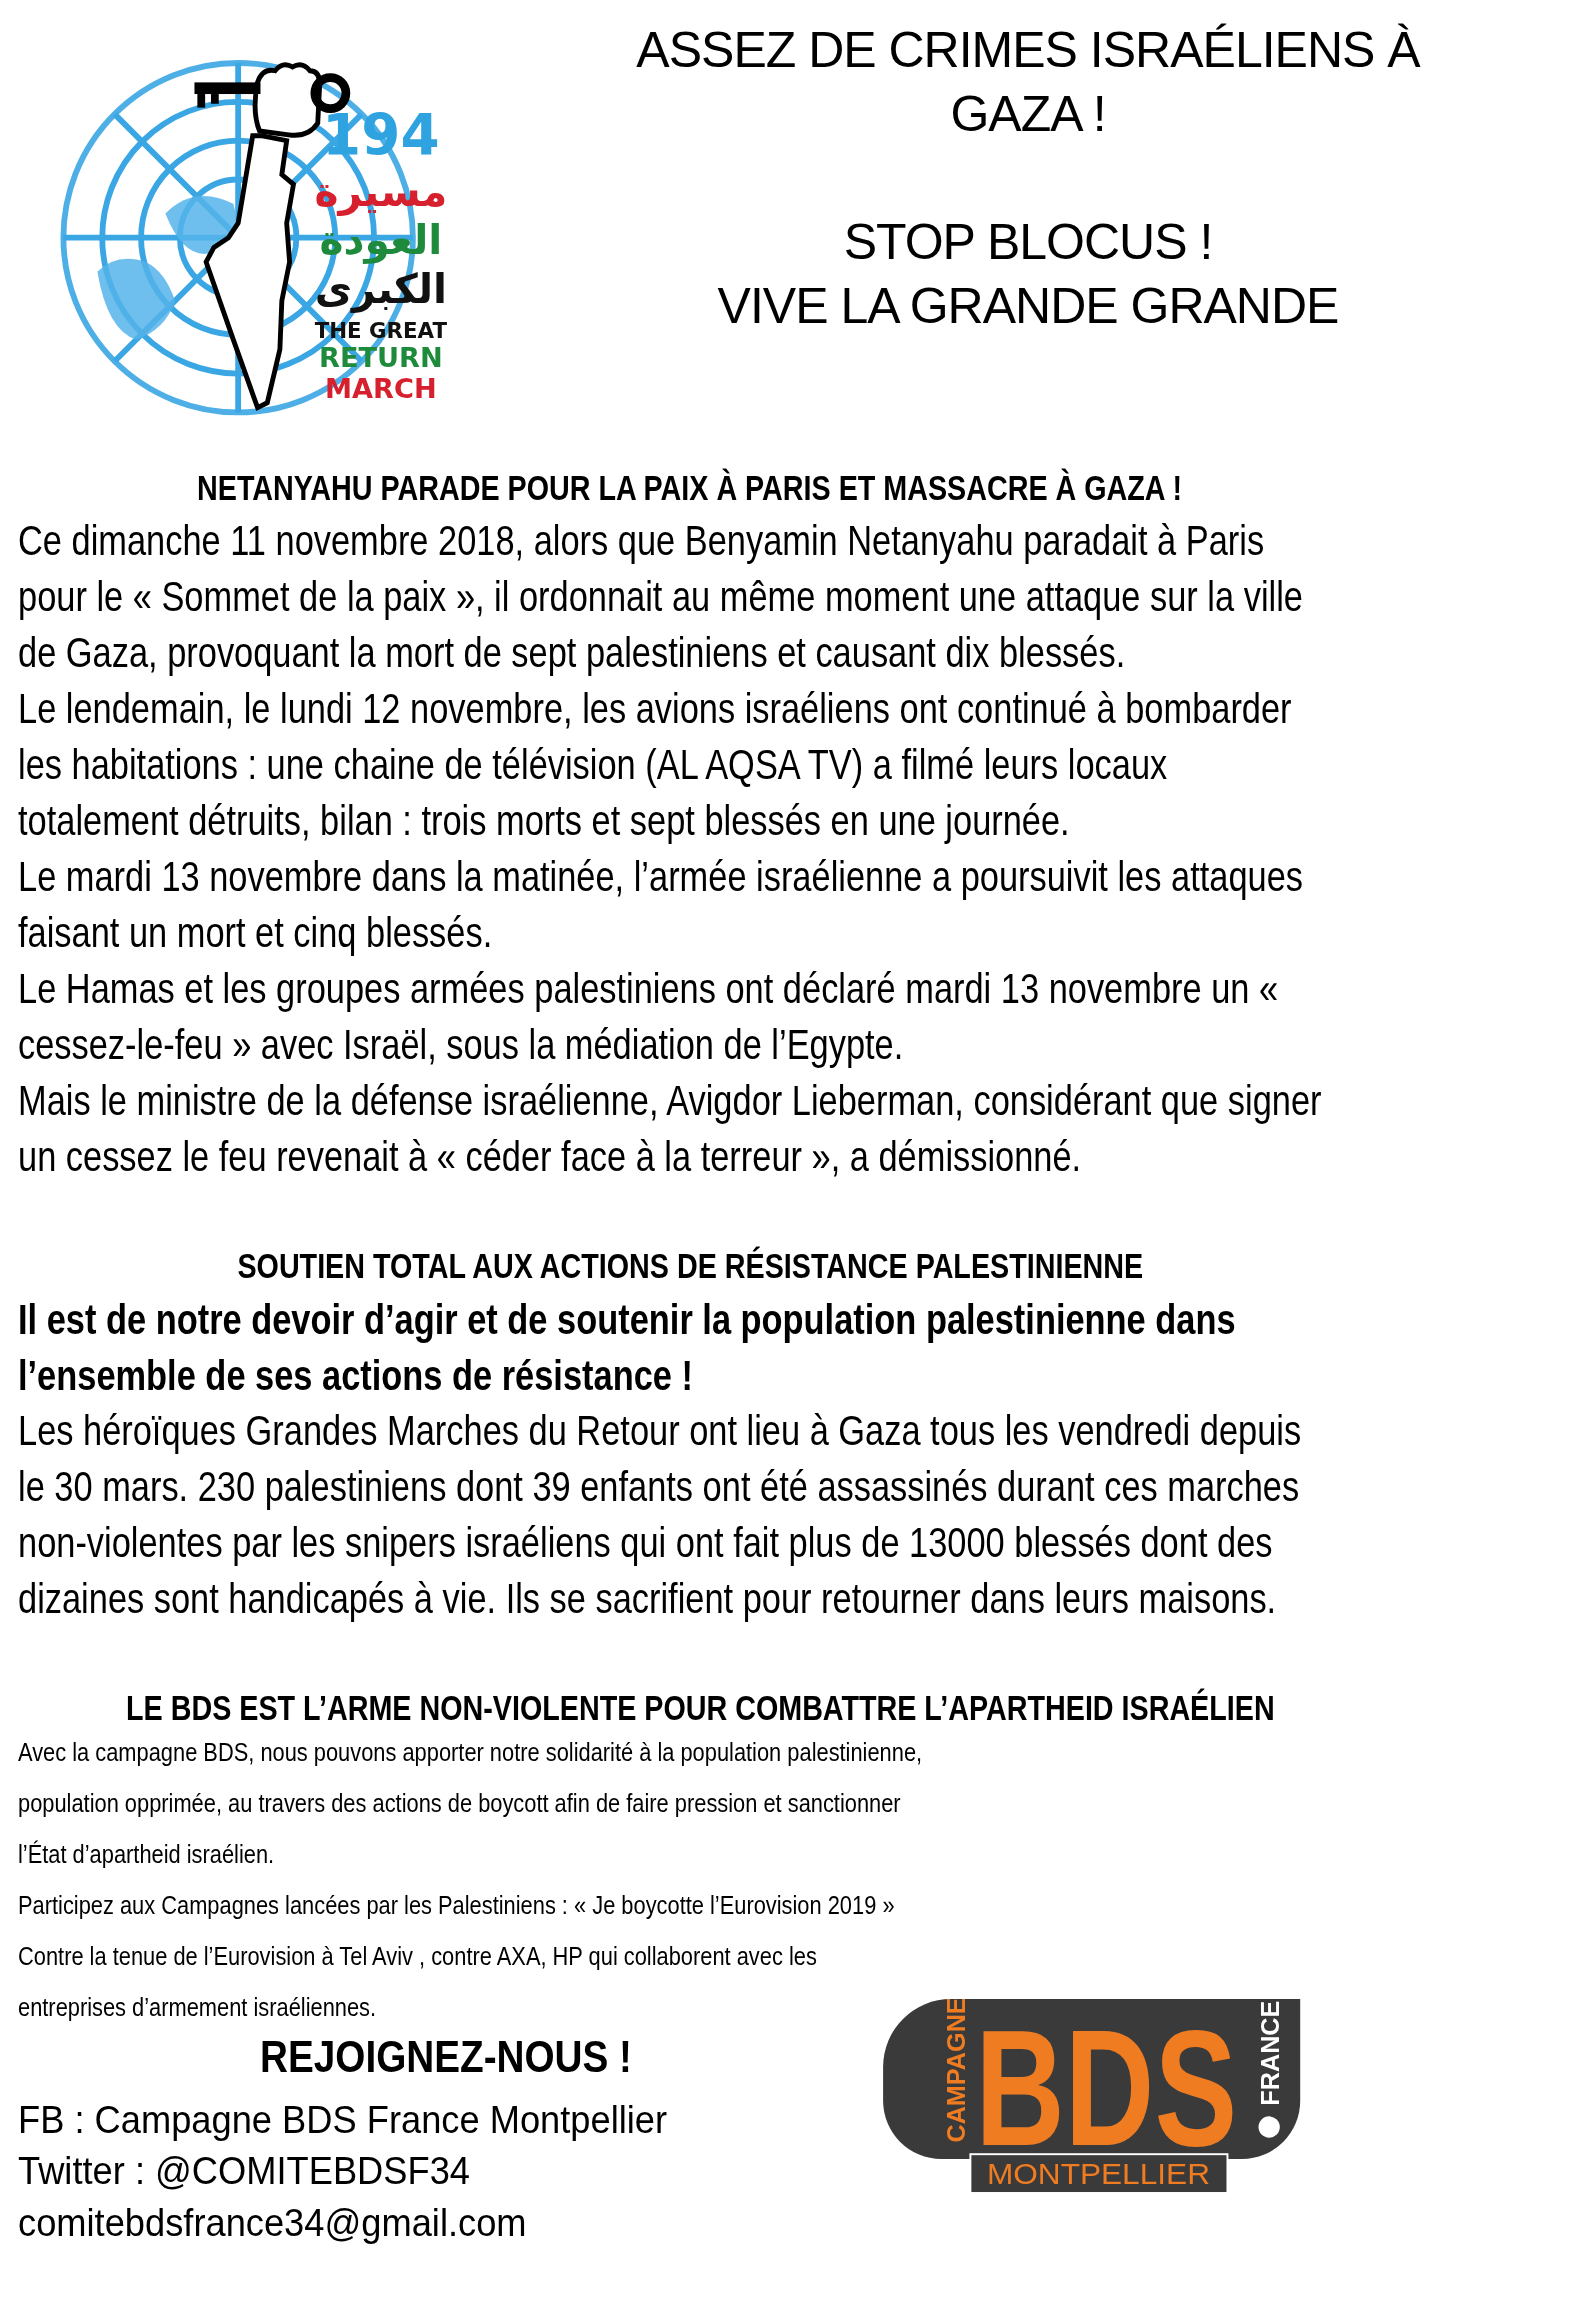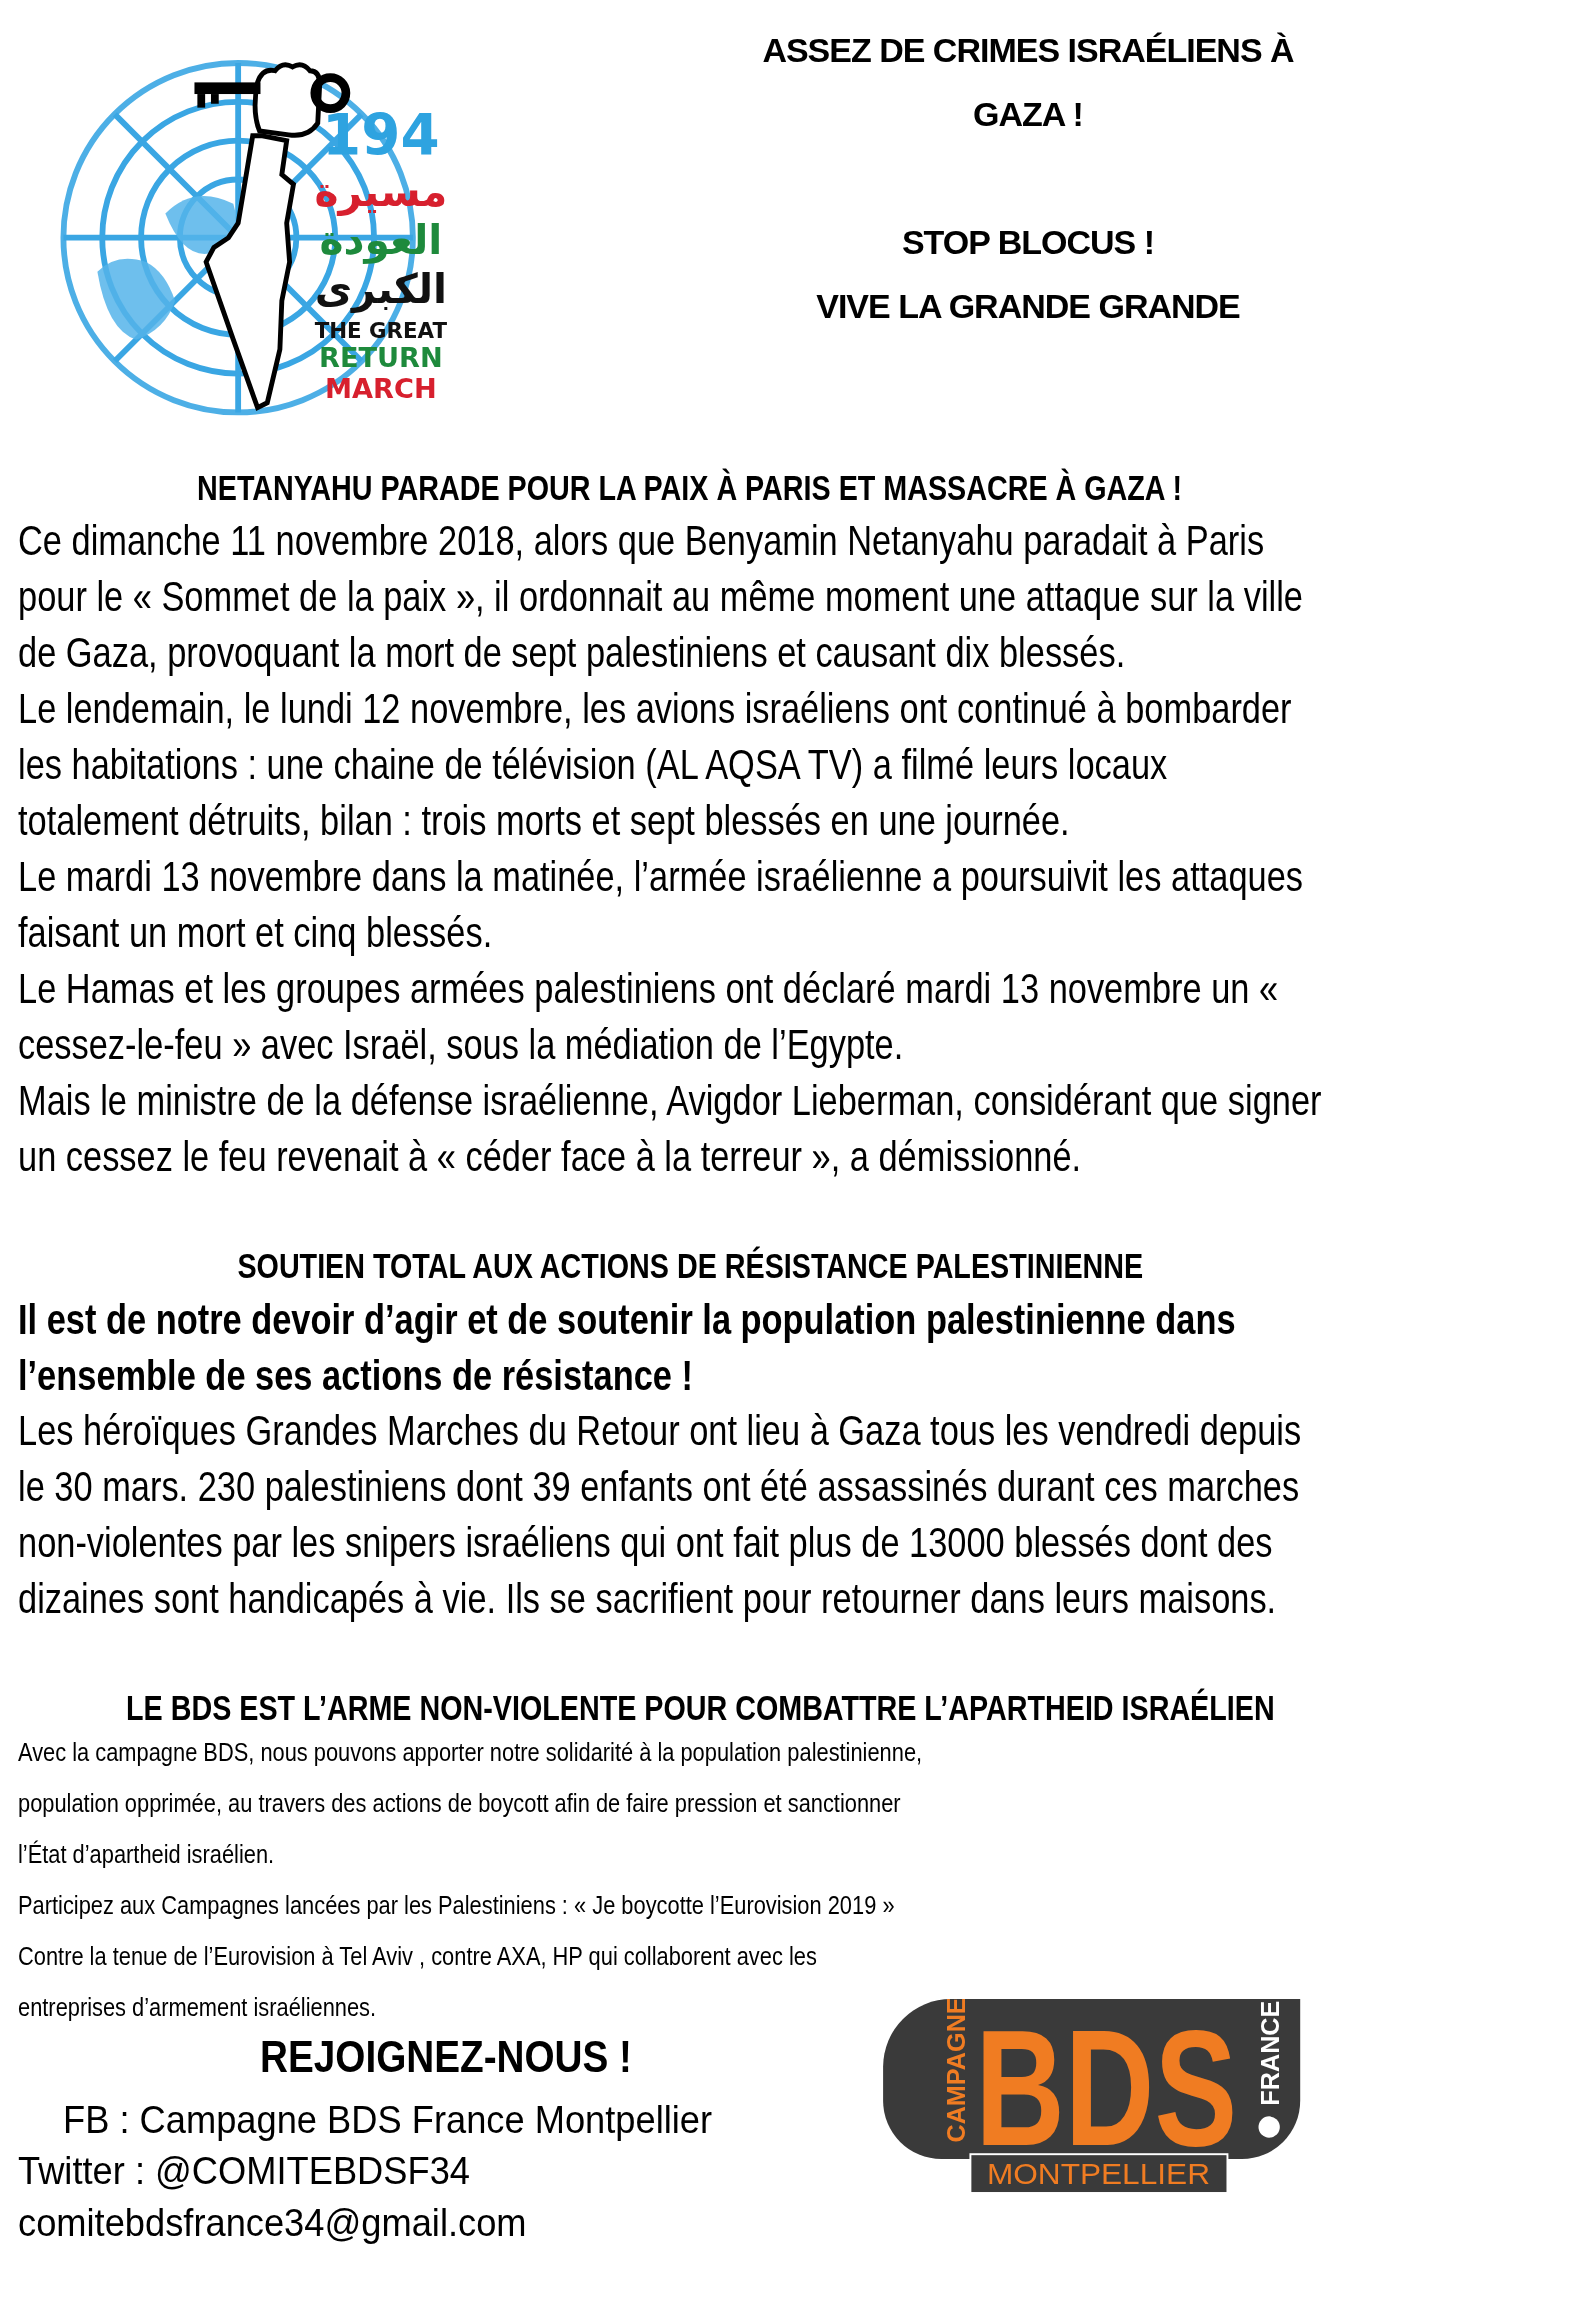--- a/index.html
+++ b/index.html
@@ -13,7 +13,7 @@
 
   
   #headline { position: absolute; left: 543px; top: 17.5px; width: 970px; text-align: center; }
-  .hl { font-weight: bold; font-size: 34px; line-height: 64px; letter-spacing: -1px; display: block; }
+  .hl { font-weight: normal; font-size: 50px; line-height: 64px; letter-spacing: -1px; display: block; }
   .hl.gap { margin-top: 64px; }
 
   

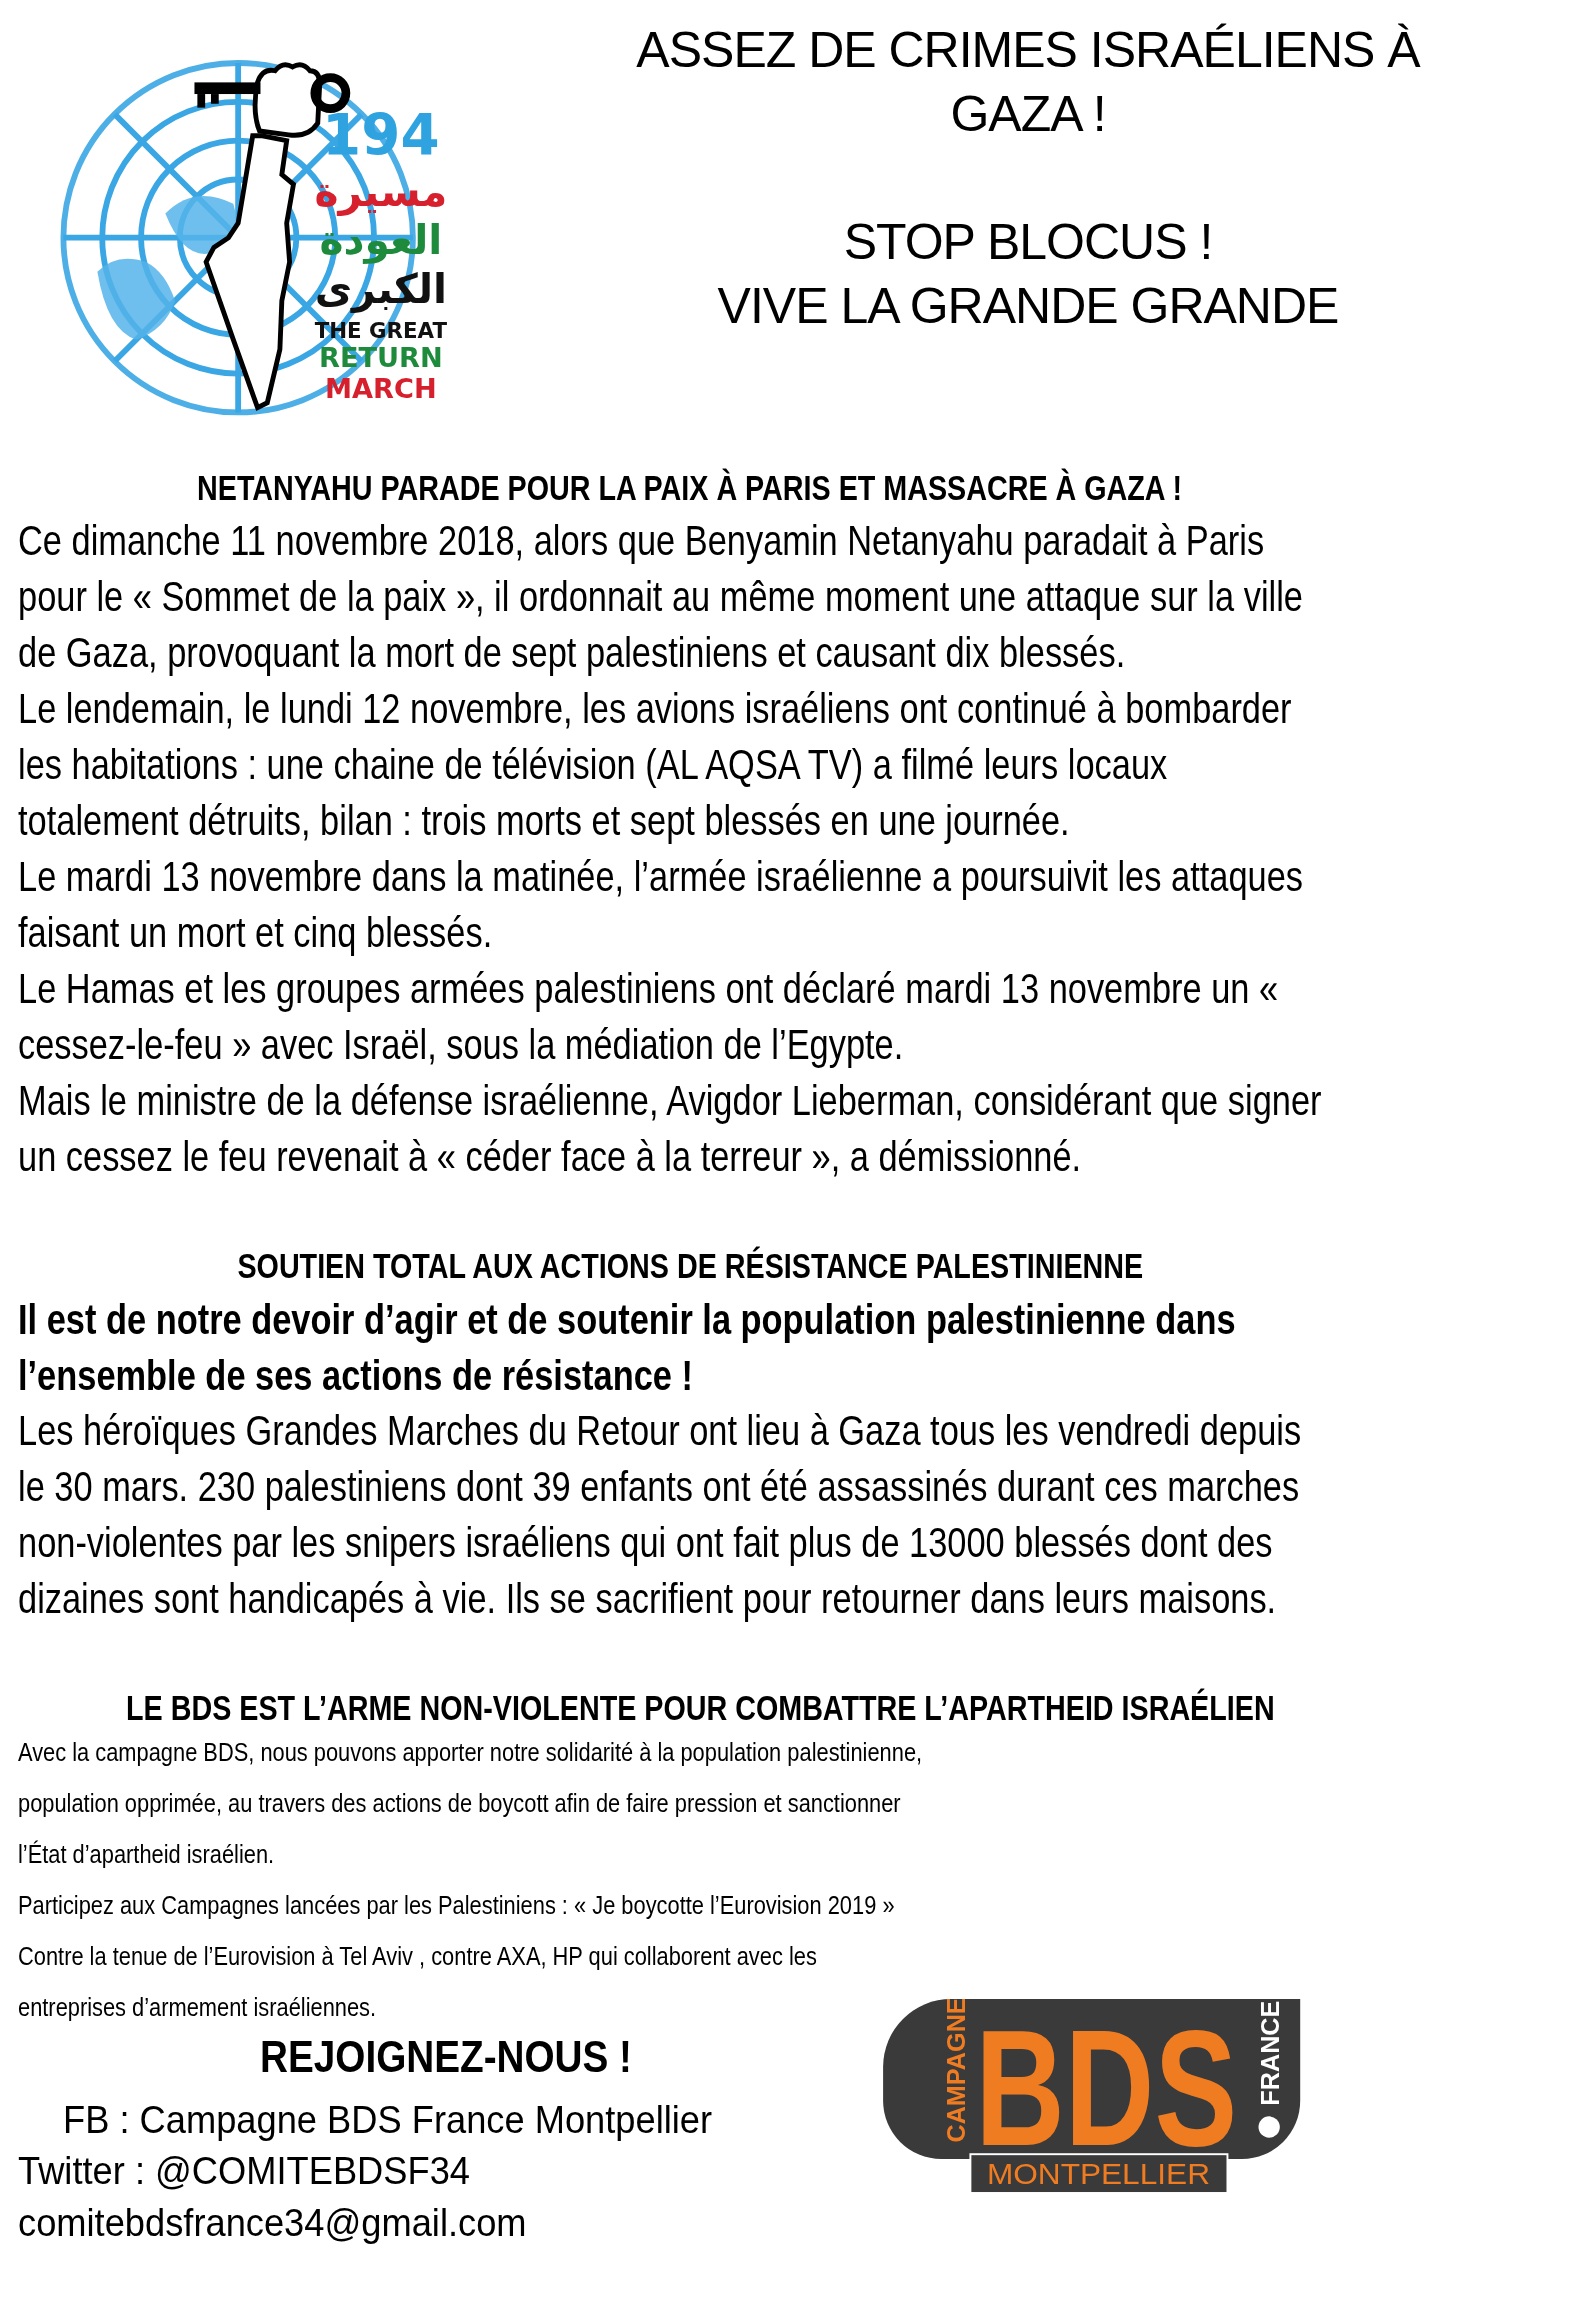--- a/index.html
+++ b/index.html
@@ -131,7 +131,7 @@
 <div id="join">
   <span>REJOIGNEZ-NOUS !</span>
 </div>
-<div class="contact" style="top:2096px;margin-left:45px;">
+<div class="contact" style="top:2096px;">
   <span>FB : Campagne BDS France Montpellier</span>
 </div>
 <div class="contact" style="top:2147px;">

